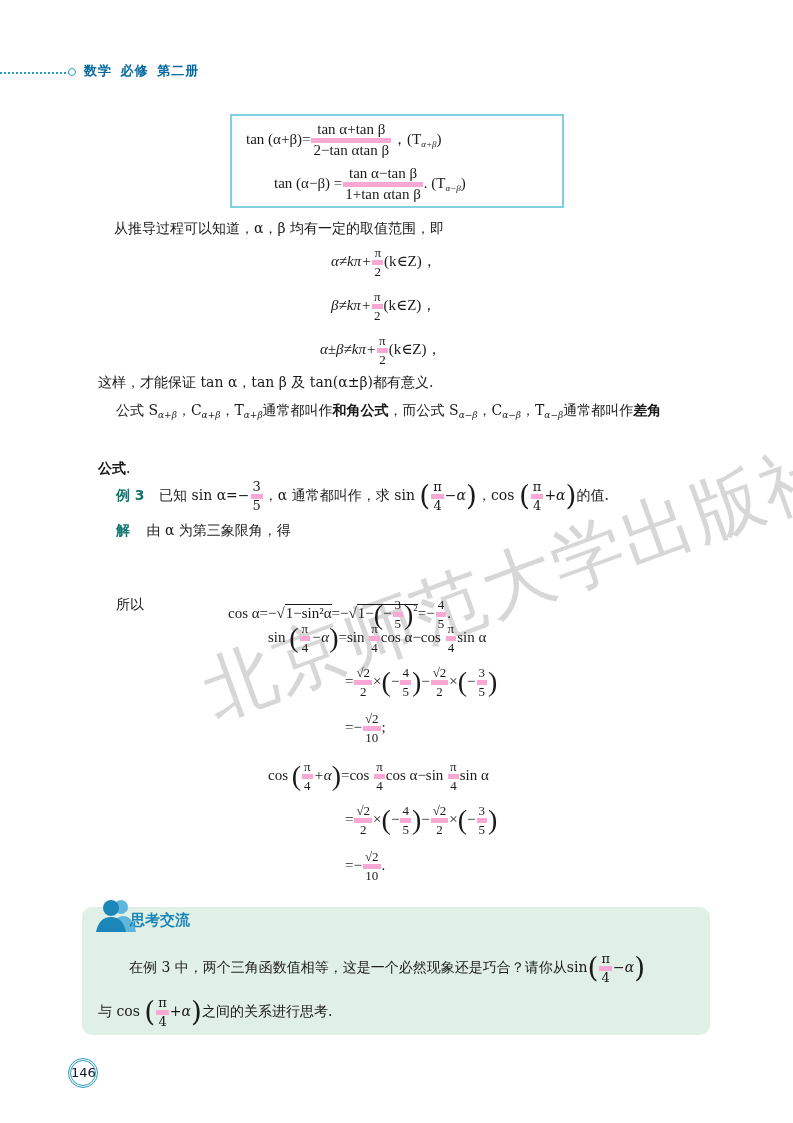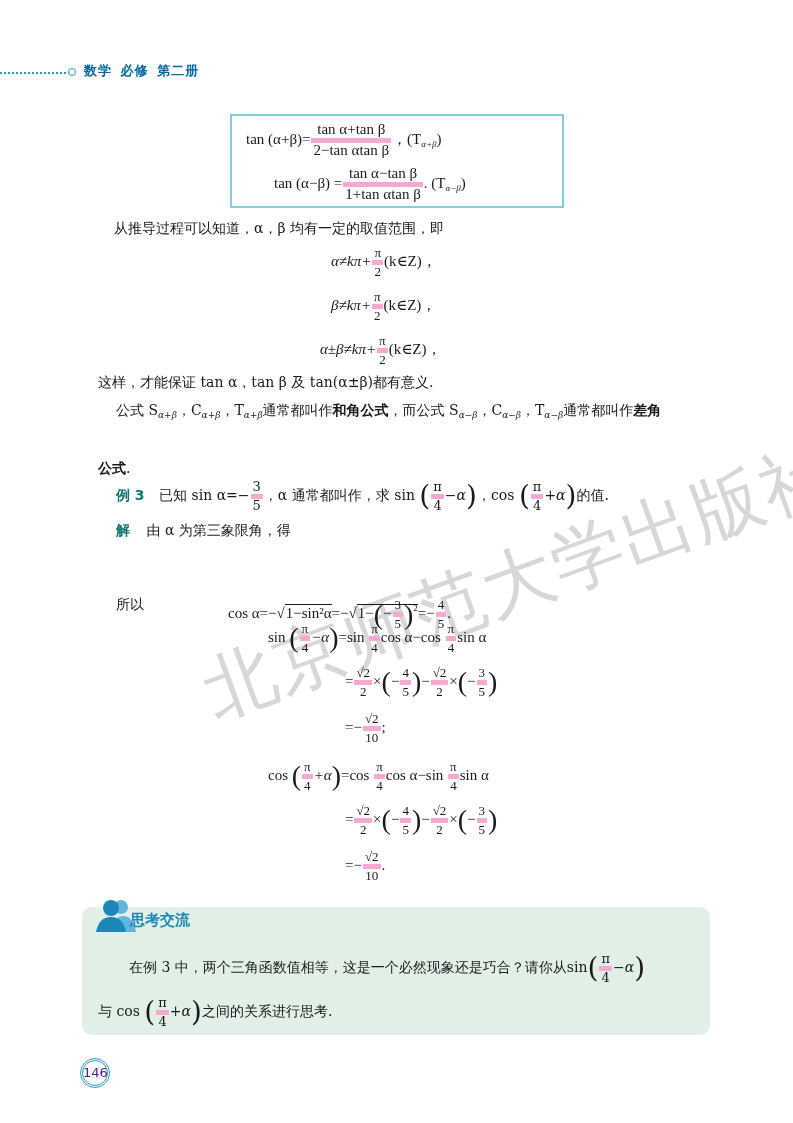--- a/index.html
+++ b/index.html
@@ -47,8 +47,8 @@
     left: 130px; top: 911px; font-family: "DejaVu Sans", sans-serif; font-weight: bold; font-size: 15px; color: #1b87b8;
   }
   .page-num {
-    left: 80px; top: 1058px; width: 30px; height: 30px; border-radius: 50%; border: 3px double #2a9bc0;
-    box-sizing: border-box; text-align: left; line-height: 24px; font-size: 13px; font-family: "DejaVu Sans", sans-serif; color: #4c1d95;
+    left: 68px; top: 1058px; width: 30px; height: 30px; border-radius: 50%; border: 3px double #2a9bc0;
+    box-sizing: border-box; text-align: left; line-height: 24px; font-size: 13px; font-family: "DejaVu Sans", sans-serif; color: #0f172a;
   }
 </style>
 </head>

